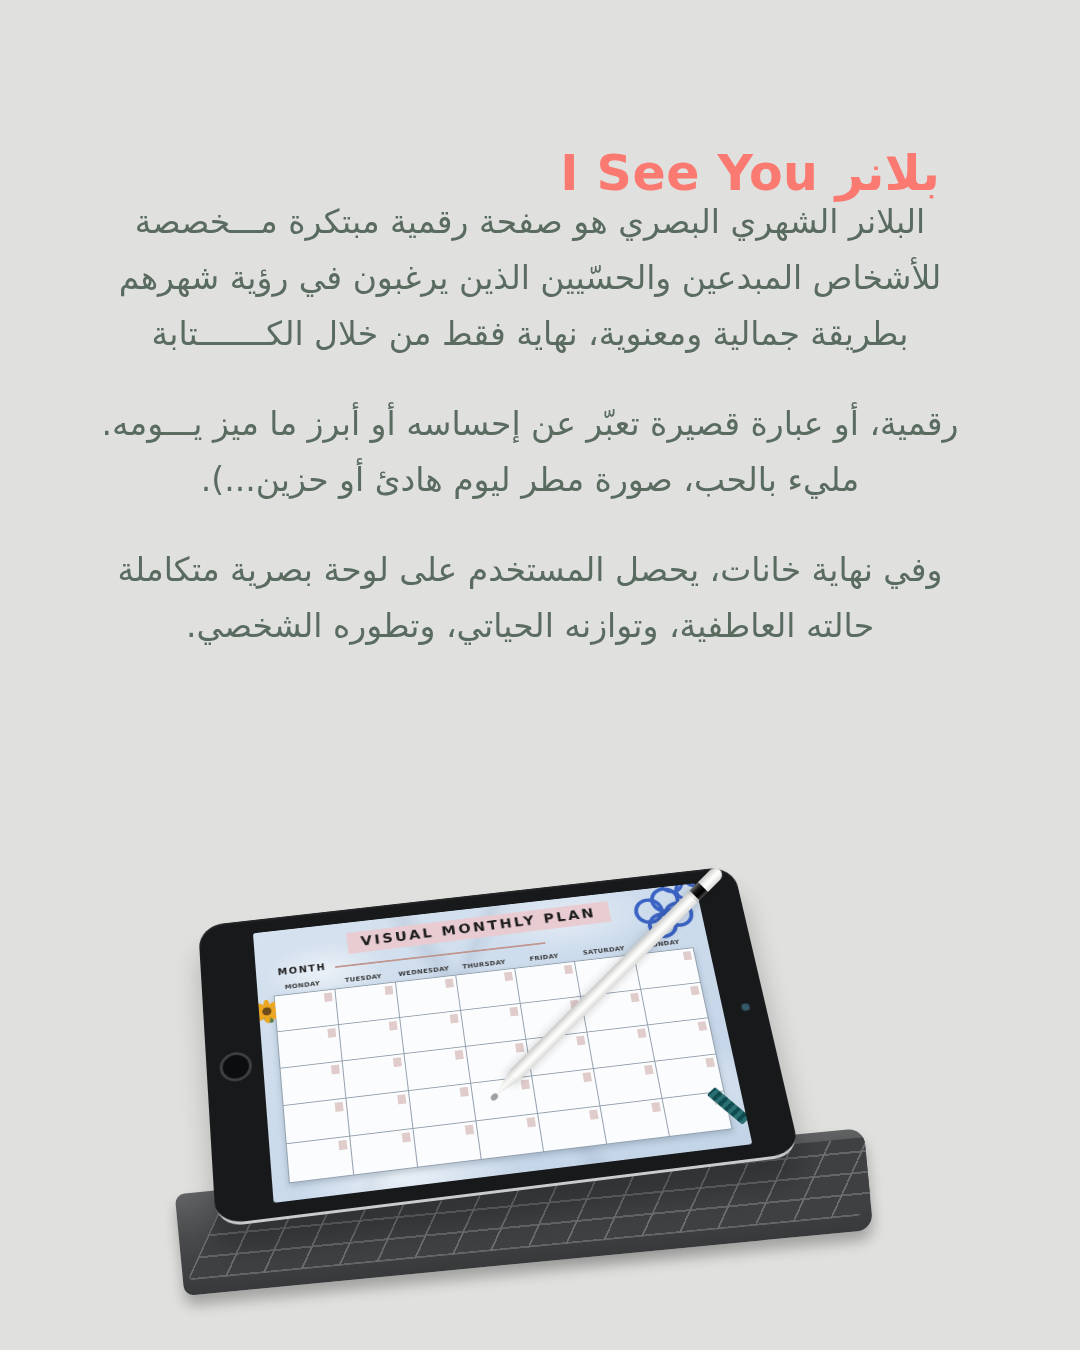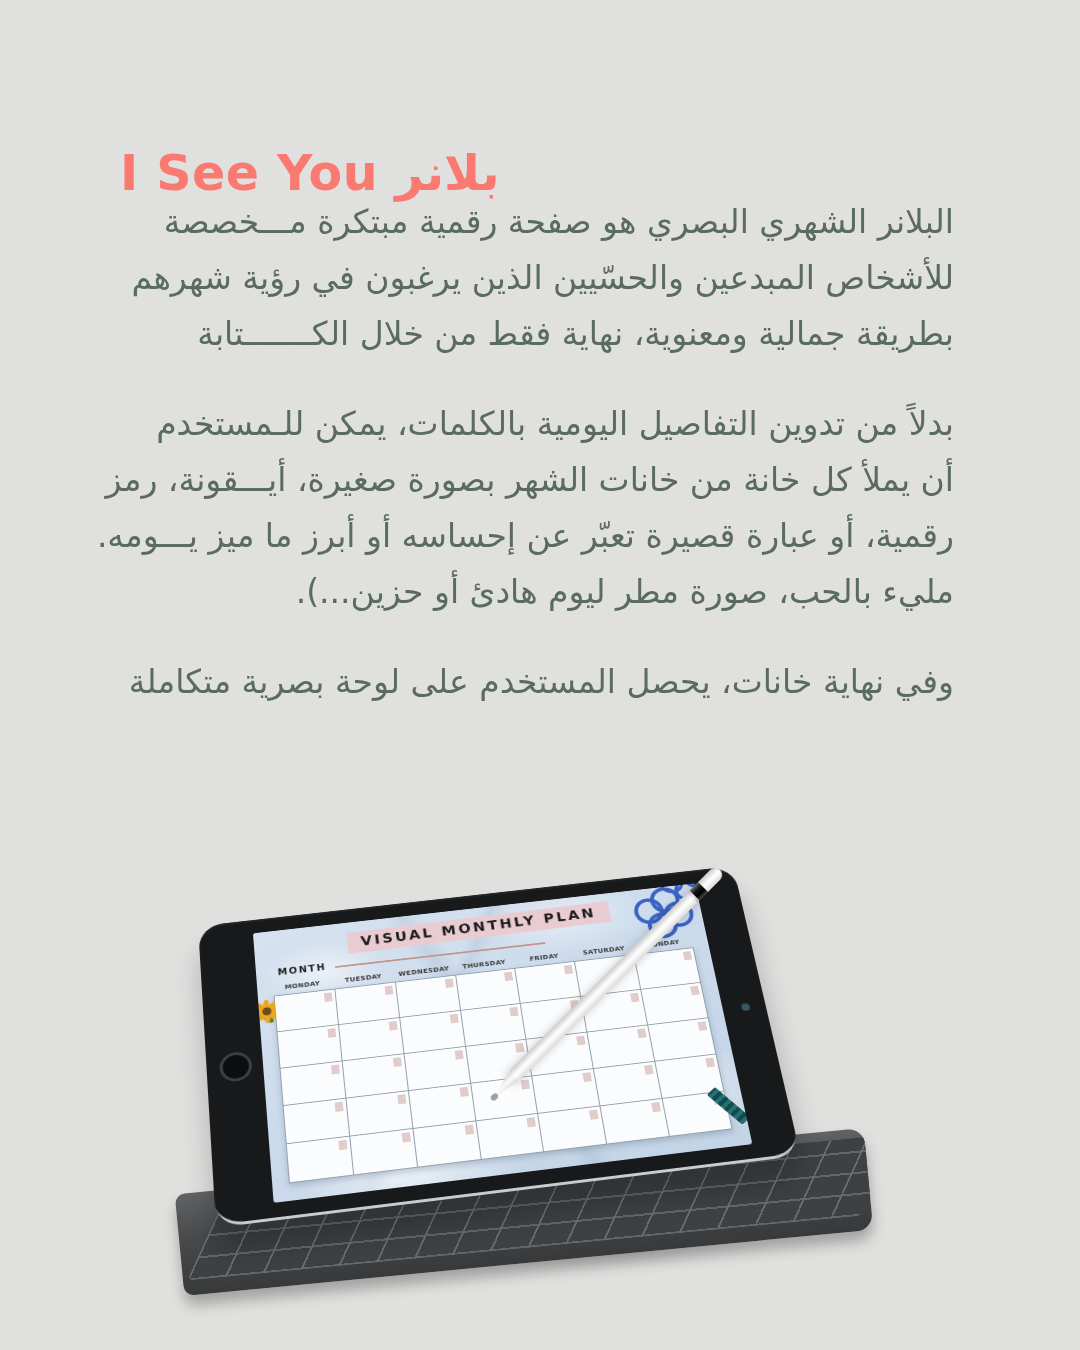--- a/index.html
+++ b/index.html
@@ -13,7 +13,7 @@
   
   .title{
     position:absolute;top:112px;left:120px;right:140px;
-    direction:rtl;text-align:left;
+    direction:rtl;text-align:right;
     font-size:49px;font-weight:bold;letter-spacing:.5px;
     color:var(--coral,#fa7a72);
   }

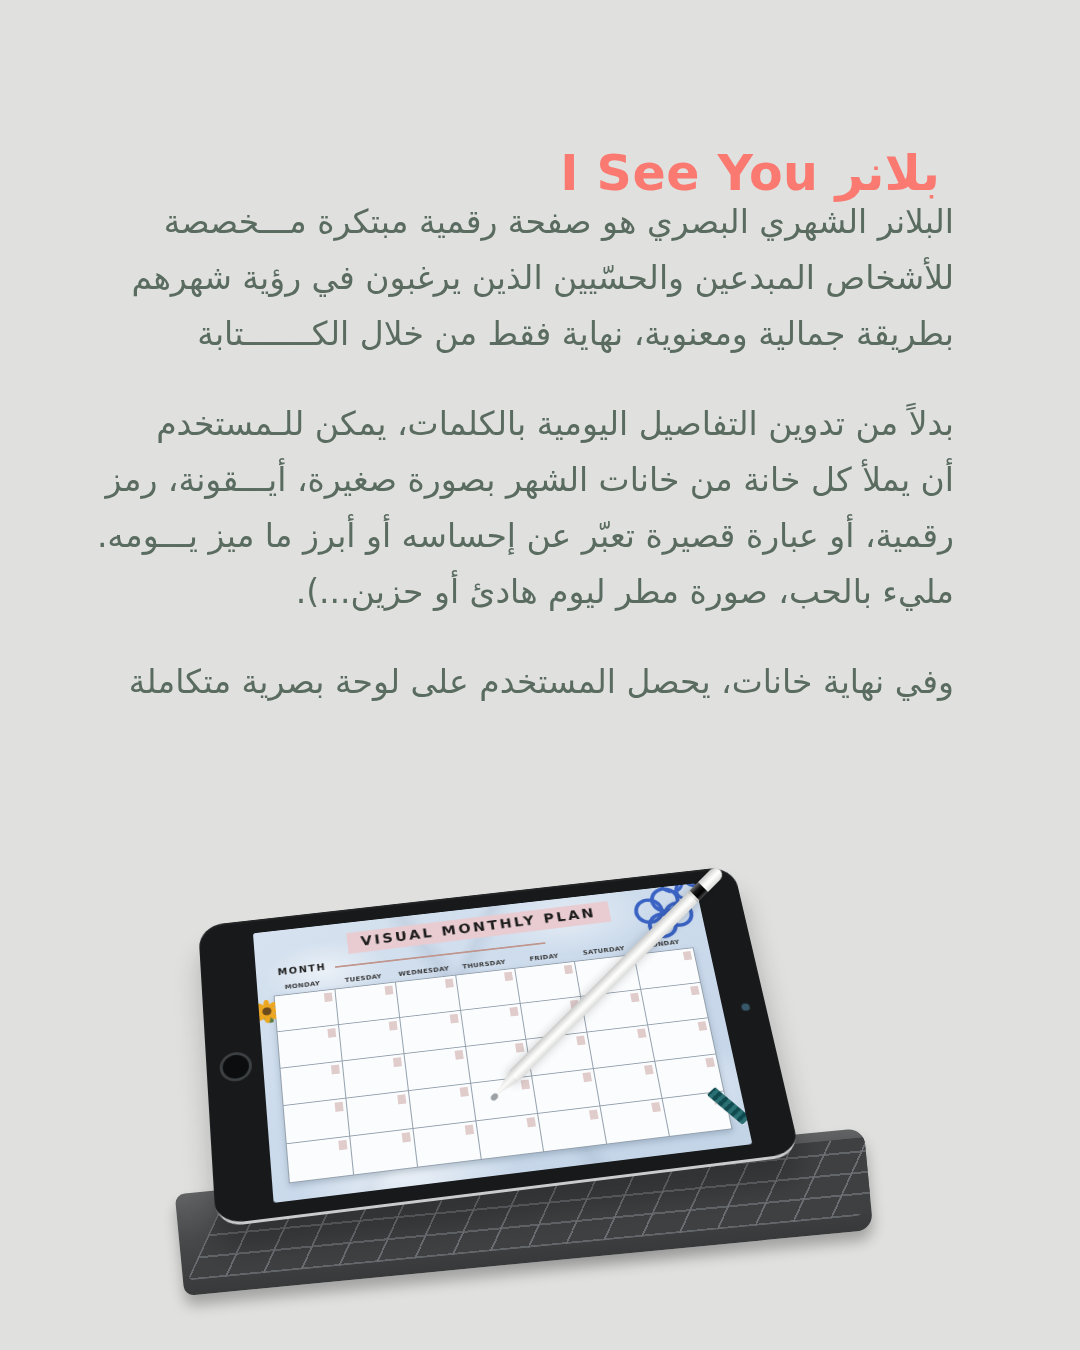--- a/index.html
+++ b/index.html
@@ -23,7 +23,7 @@
     color:var(--body-text,#5a6b60);
     font-size:33px;line-height:56px;font-weight:500;
   }
-  .para{margin:0 8px 34px 0;}
+  .para{margin:0 2px 34px 0;text-align:center;}
   .line{display:block;white-space:nowrap;}
 
   

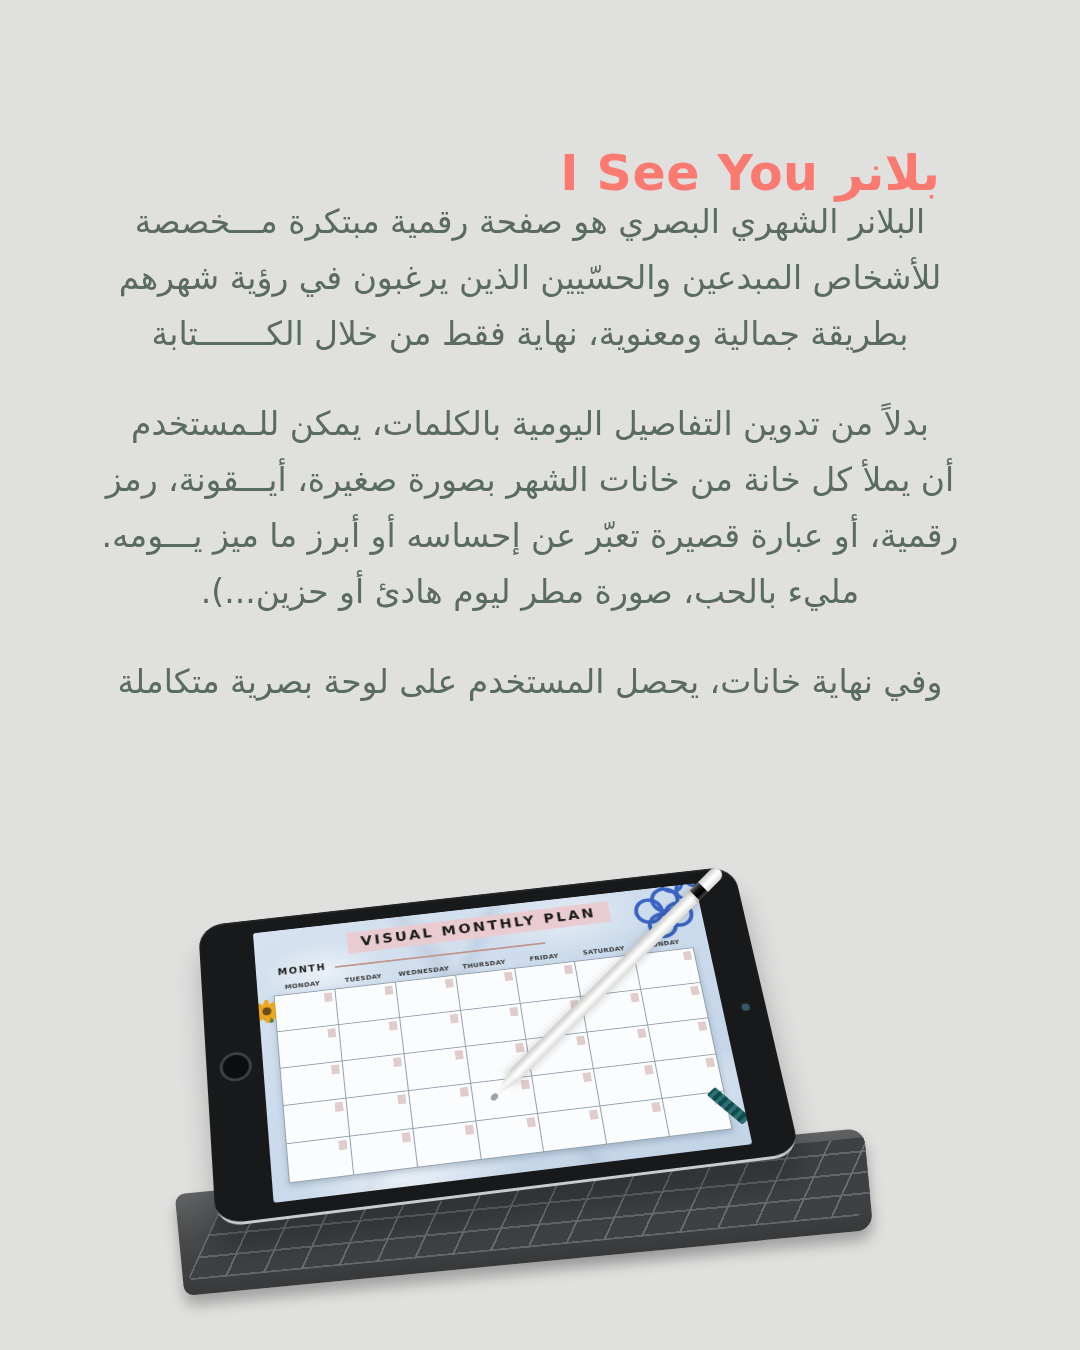--- a/index.html
+++ b/index.html
@@ -164,7 +164,6 @@
       <span class="line">بطريقة جمالية ومعنوية، نهاية فقط من خلال الكـــــــتابة</span>
     </p>
     <p class="para">
-      <span class="line">بدلاً من تدوين التفاصيل اليومية بالكلمات، يمكن للـمستخدم</span>
       <span class="line">أن يملأ كل خانة من خانات الشهر بصورة صغيرة، أيـــقونة، رمز</span>
       <span class="line">رقمية، أو عبارة قصيرة تعبّر عن إحساسه أو أبرز ما ميز يـــومه.</span>
       <span class="line">مليء بالحب، صورة مطر ليوم هادئ أو حزين...).</span>

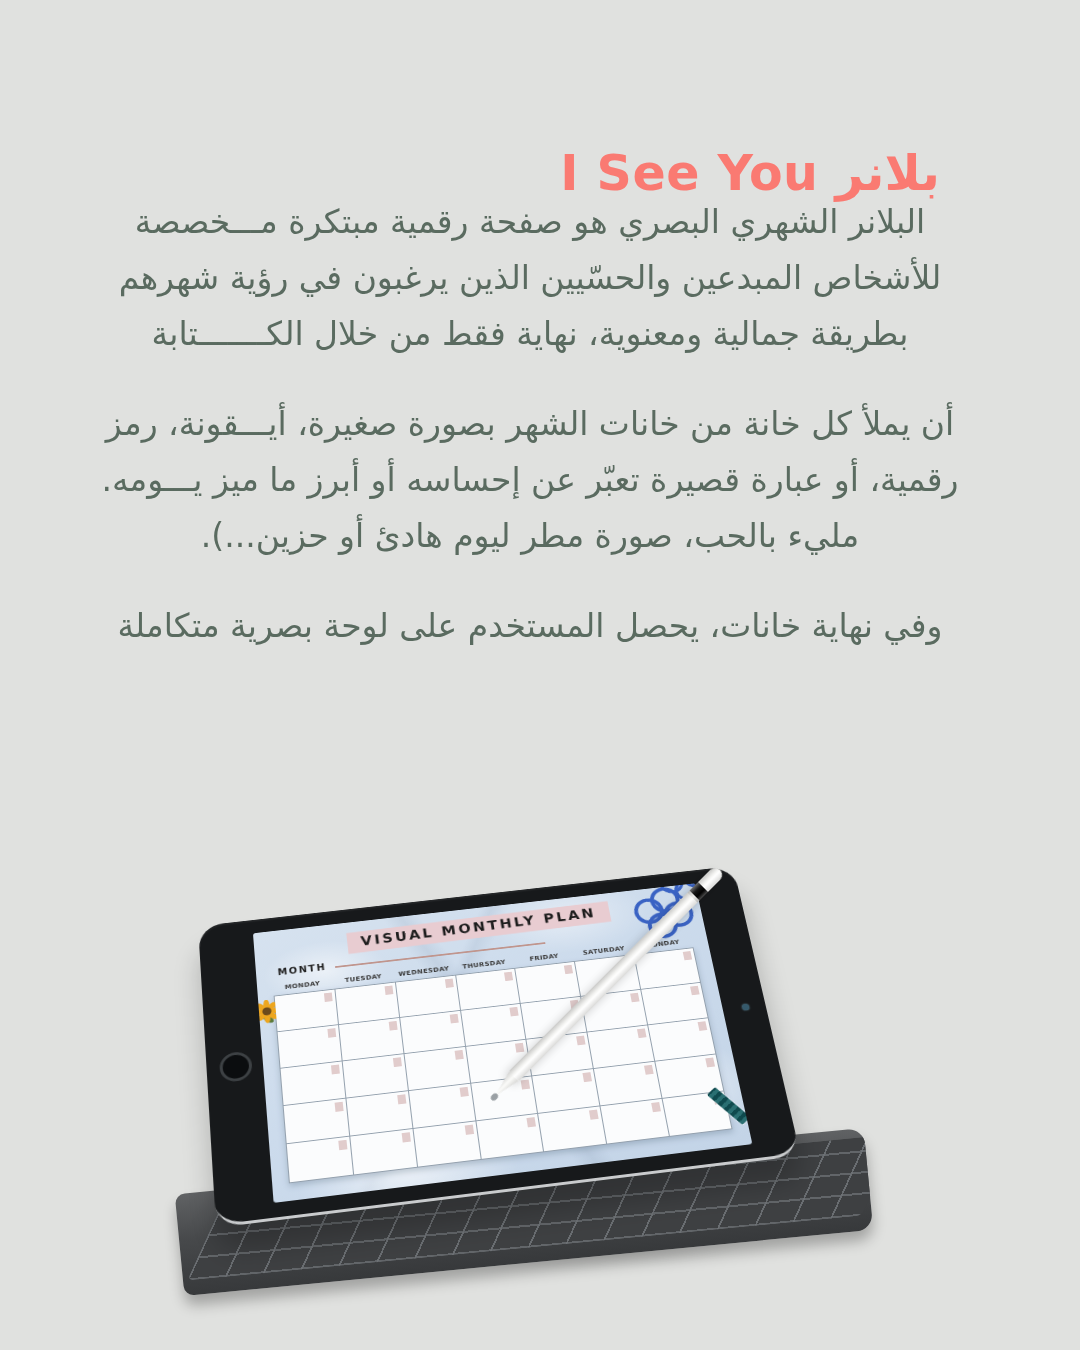--- a/index.html
+++ b/index.html
@@ -164,7 +164,6 @@
       <span class="line">بطريقة جمالية ومعنوية، نهاية فقط من خلال الكـــــــتابة</span>
     </p>
     <p class="para">
-      <span class="line">أن يملأ كل خانة من خانات الشهر بصورة صغيرة، أيـــقونة، رمز</span>
       <span class="line">رقمية، أو عبارة قصيرة تعبّر عن إحساسه أو أبرز ما ميز يـــومه.</span>
       <span class="line">مليء بالحب، صورة مطر ليوم هادئ أو حزين...).</span>
     </p>

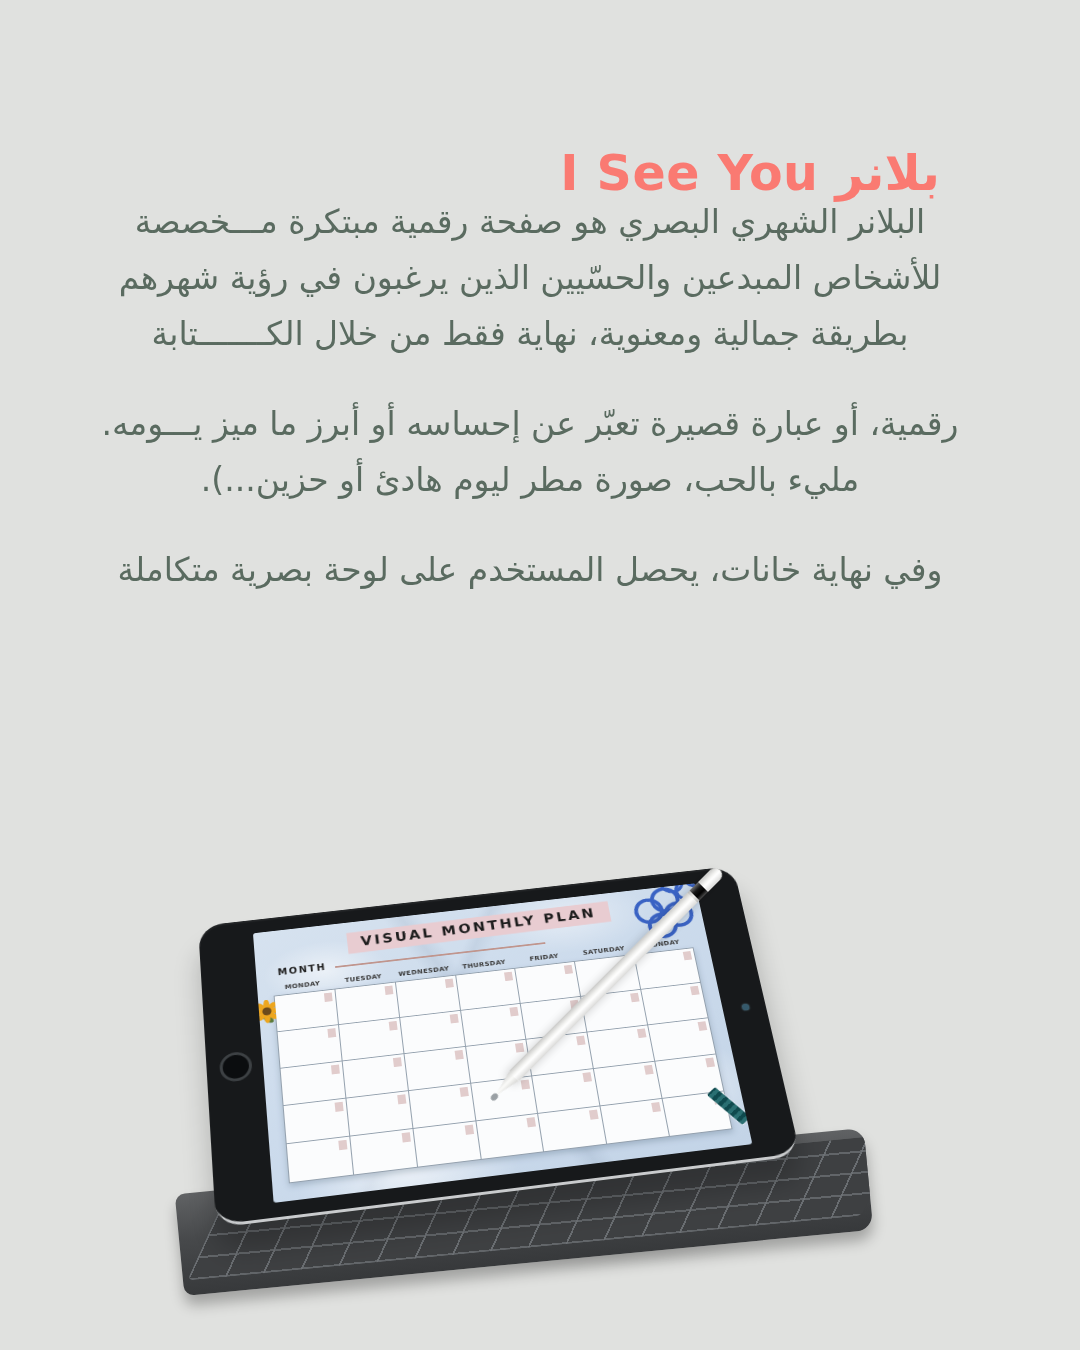--- a/index.html
+++ b/index.html
@@ -169,6 +169,7 @@
     </p>
     <p class="para">
       <span class="line">وفي نهاية خانات، يحصل المستخدم على لوحة بصرية متكاملة</span>
+      <span class="line">حالته العاطفية، وتوازنه الحياتي، وتطوره الشخصي.</span>
     </p>
   </div>
 

